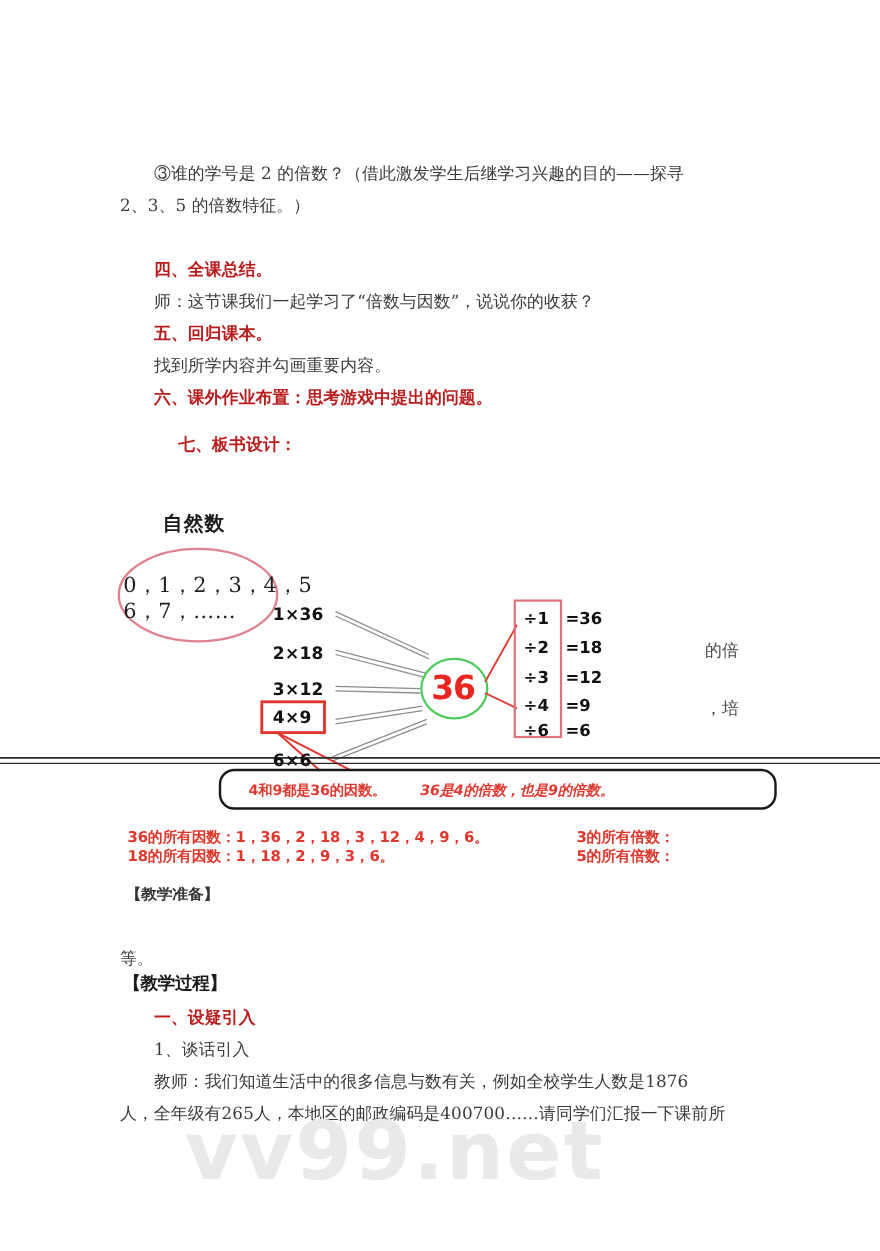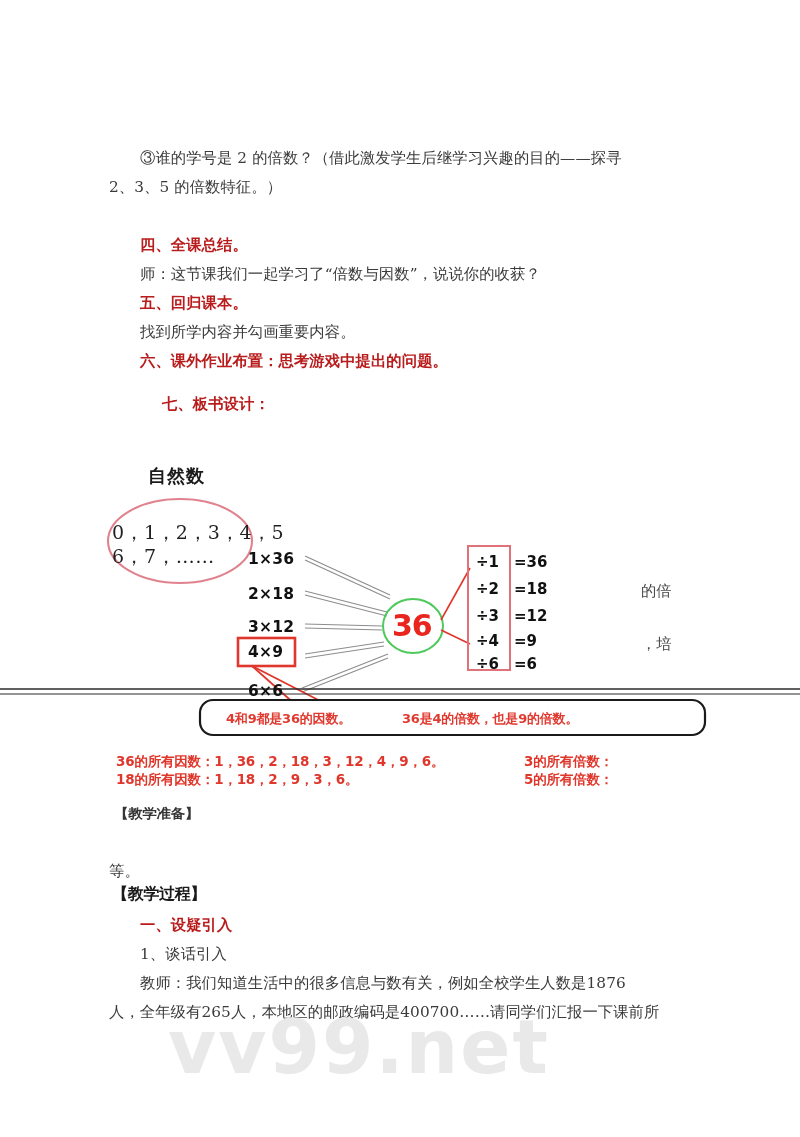--- a/index.html
+++ b/index.html
@@ -254,7 +254,7 @@
     <div class="dg-label div-res" style="left:514px; top:215px;">=6</div>
 
     <div class="dg-label callout-text" style="left:226px; top:270px;">4和9都是36的因数。</div>
-    <div class="dg-label callout-text" style="left:402px; top:270px;">36是4的倍数，也是9的倍数。</div>
+    <div class="dg-label callout-text" style="left:382px; top:270px;font-style:italic;">36是4的倍数，也是9的倍数。</div>
   </div>
 
   <div class="red-note" style="left:116px; top:753px;">36的所有因数：1，36，2，18，3，12，4，9，6。</div>

